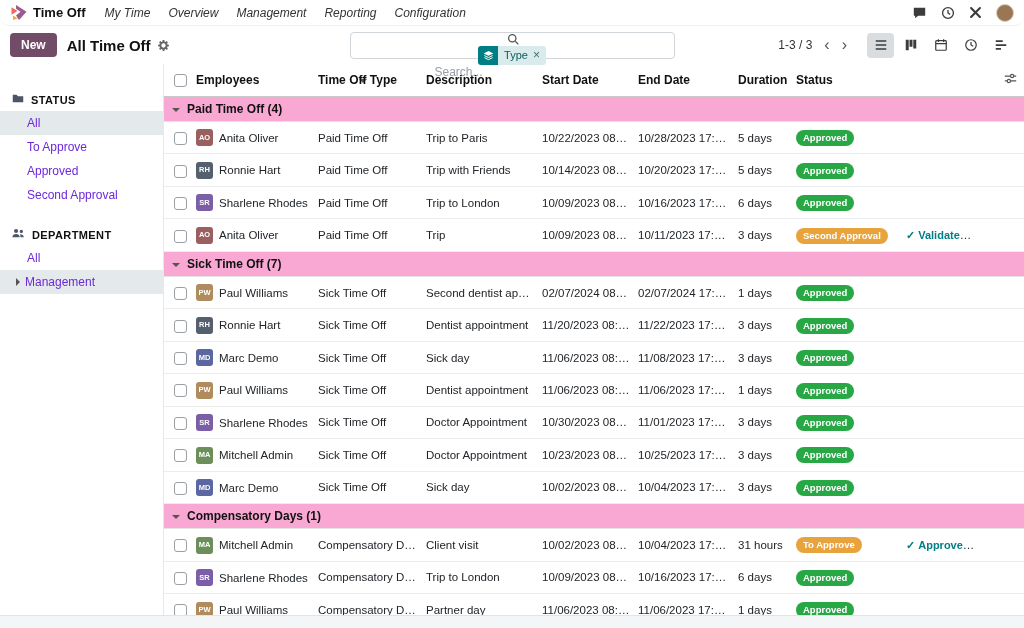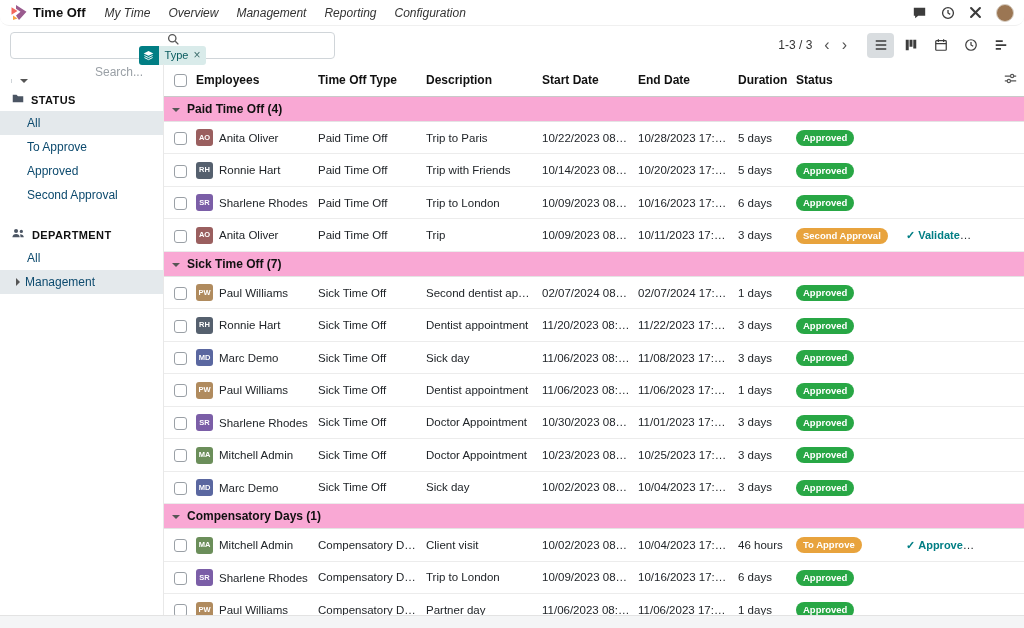--- a/index.html
+++ b/index.html
@@ -123,6 +123,17 @@
   </nav>
 
   <div class="control">
+    <div class="cp-left">
+      <button class="btn-new">New</button>
+      <div class="cp-title-wrap">
+        <span class="cp-title">All Time Off</span>
+        <span class="gear-btn">
+          <svg width="13" height="13" viewBox="0 0 24 24" fill="#666" fill-rule="evenodd">
+              <path d="M12 8a4 4 0 100 8 4 4 0 000-8zm10 5.5v-3l-2.7-.5a7 7 0 00-.7-1.8l1.5-2.2-2.1-2.1-2.2 1.5c-.6-.3-1.2-.5-1.8-.7L13.5 2h-3l-.5 2.7c-.6.2-1.2.4-1.8.7L6 3.9 3.9 6l1.5 2.2c-.3.6-.5 1.2-.7 1.8L2 10.5v3l2.7.5c.2.6.4 1.2.7 1.8L3.9 18 6 20.1l2.2-1.5c.6.3 1.2.5 1.8.7l.5 2.7h3l.5-2.7c.6-.2 1.2-.4 1.8-.7l2.2 1.5 2.1-2.1-1.5-2.2c.3-.6.5-1.2.7-1.8z"></path>
+            </svg>
+        </span>
+      </div>
+    </div>
     <div class="cp-center">
       <div class="searchbox">
         <span class="search-mag">

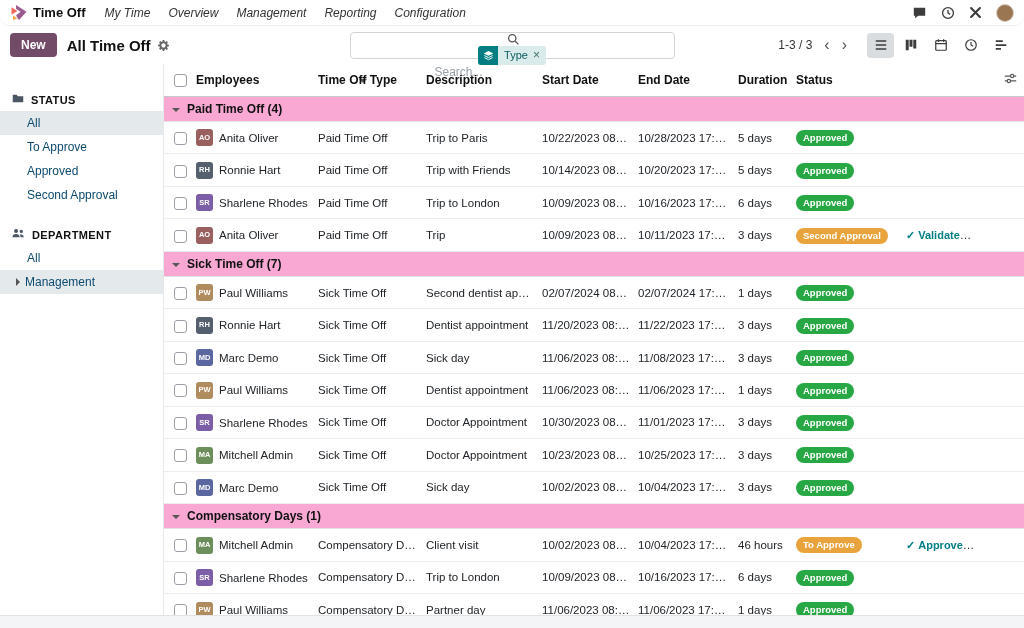--- a/index.html
+++ b/index.html
@@ -47,7 +47,7 @@
   .sidebar { width:163px; flex:0 0 auto; padding-top:24px; }
   .side-title { display:flex; align-items:center; gap:7px; font-size:11px; font-weight:bold; color:#111; padding:5px 12px; letter-spacing:.4px; }
   .side-title.second { margin-top:16px;text-align:center; }
-  .side-item { font-size:12px; color:#0c4a6e; padding:5px 12px 5px 27px; cursor:pointer; display:flex; align-items:center; gap:5px; }
+  .side-item { font-size:12px; color:#6d28d9; padding:5px 12px 5px 27px; cursor:pointer; display:flex; align-items:center; gap:5px; }
   .side-item.active { background:#e4e9ec; }
 
   .main { flex:1; border-left:1px solid #e8e8e8; overflow:hidden; }

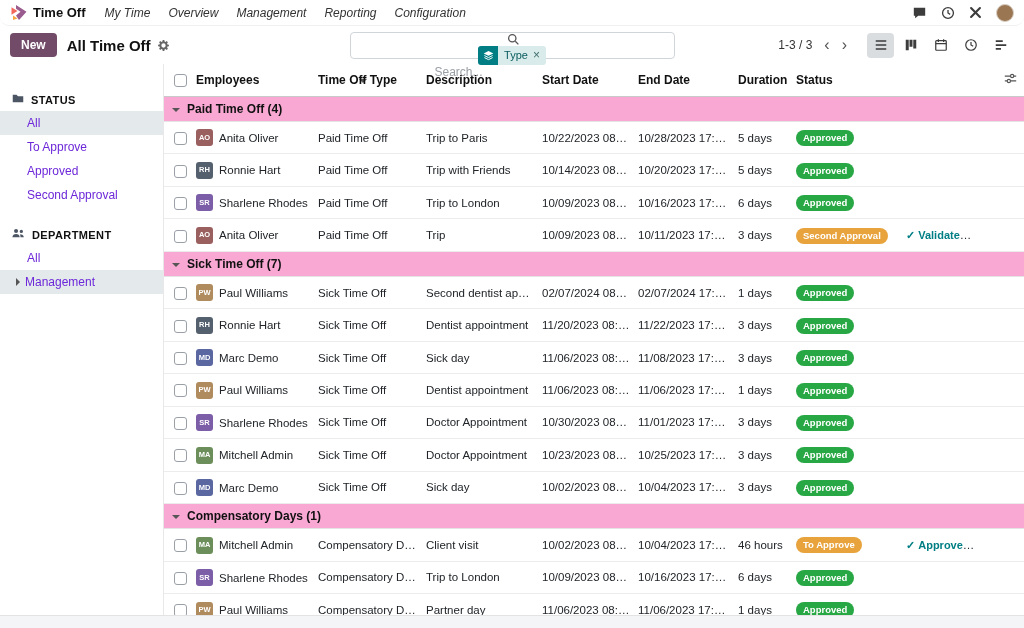--- a/index.html
+++ b/index.html
@@ -414,7 +414,7 @@
               <td class="cell-description">Client visit</td>
               <td class="cell-start">10/02/2023 08:00:00</td>
               <td class="cell-end">10/04/2023 17:00:00</td>
-              <td class="cell-duration">46 hours</td>
+              <td class="cell-duration">31 hours</td>
               <td class="cell-status"><span class="badge badge-warn">To Approve</span></td>
               <td class="cell-actions"><a class="action-link"><span class="act-icon">✓</span><span class="act-label">Approve</span></a><a class="action-link"><span class="act-icon">✗</span><span class="act-label">Refuse</span></a></td>
               <td class="cell-gear"></td>

